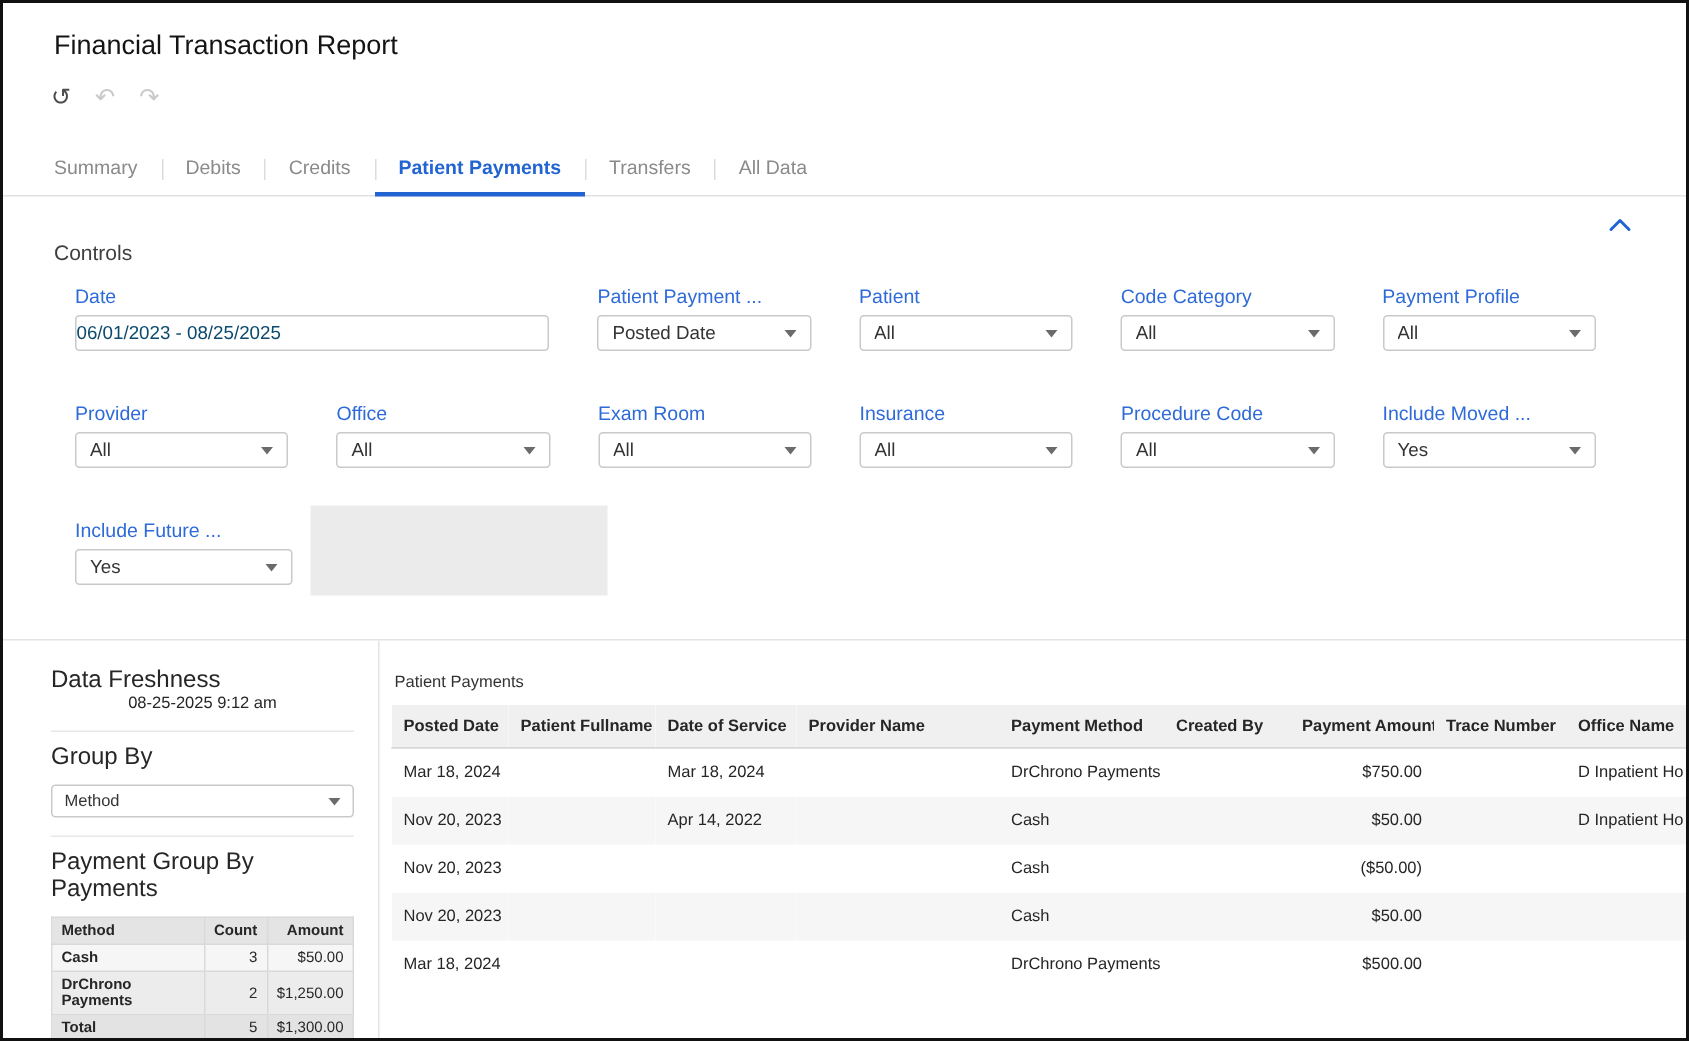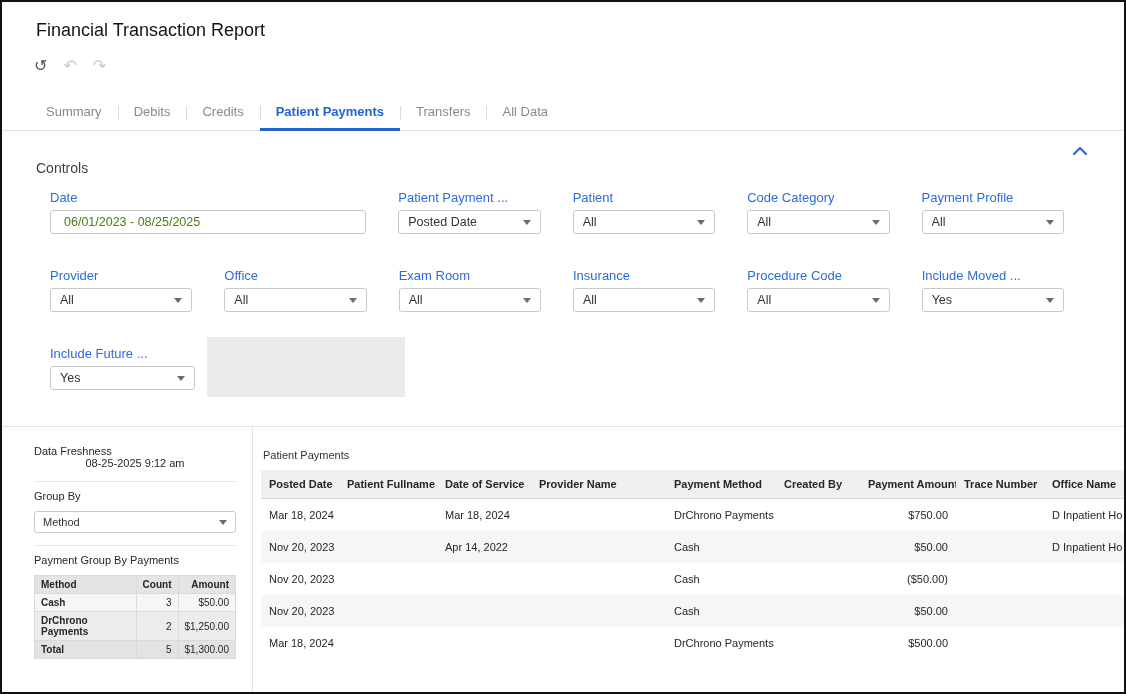--- a/index.html
+++ b/index.html
@@ -36,7 +36,7 @@
   .tabs {
     position: absolute; left: 0; right: 0; top: 96px;
     display: flex; align-items: flex-end;
-    padding-left: 28px;
+    padding-left: 18px;
     border-bottom: 1px solid #e2e2e2;
   }
   .tab {

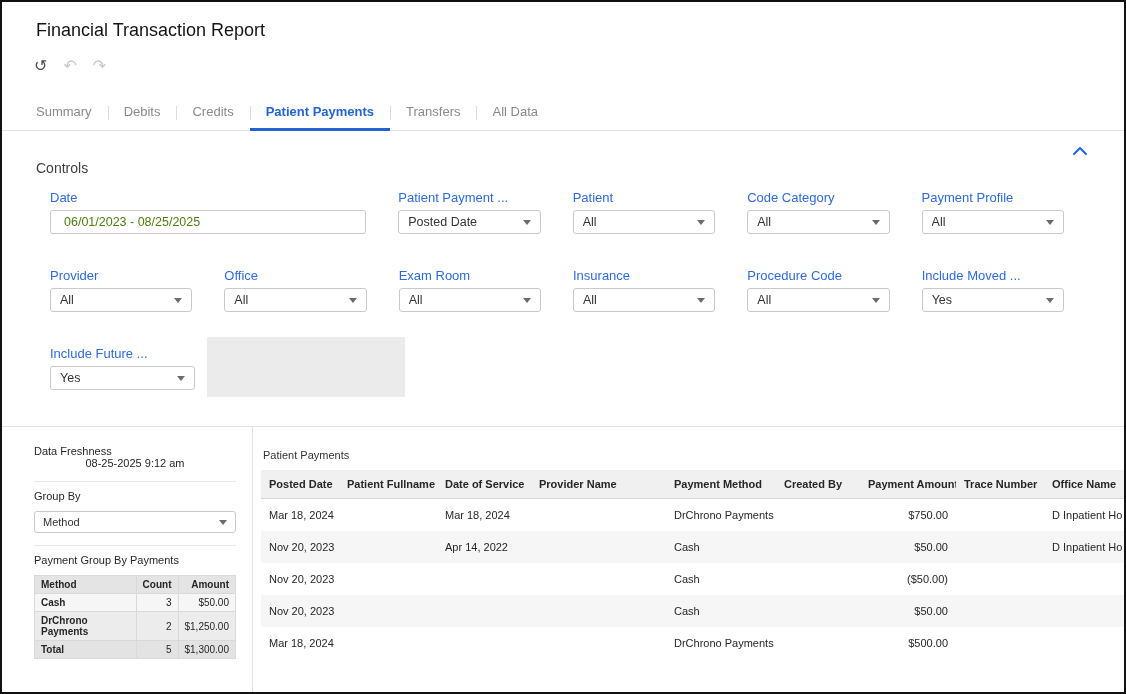--- a/index.html
+++ b/index.html
@@ -88,7 +88,7 @@
   }
   input.field-input {
     width: 100%; height: 24px; border: 1px solid #c9c9c9; border-radius: 3px;
-    padding: 0 13px; font-size: 12.5px; color: #4d7c0f;
+    padding: 0 0; font-size: 12.5px; color: #0c4a6e;
     font-family: "Liberation Sans", sans-serif; outline: none;
   }
   .skeleton-block {

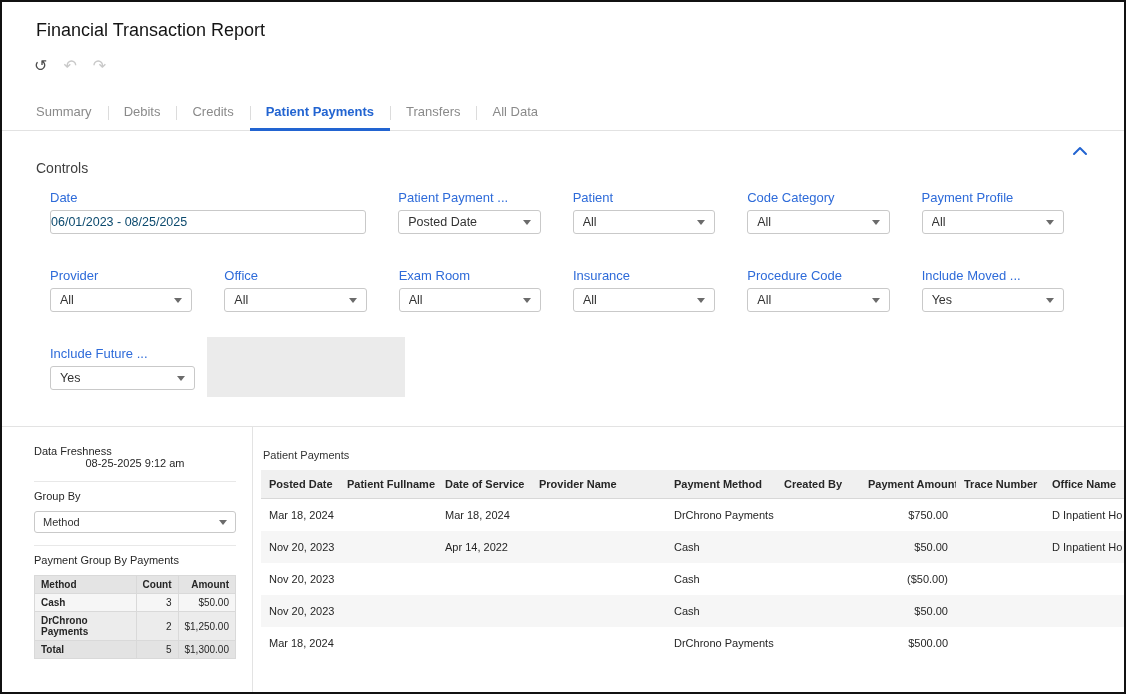--- a/index.html
+++ b/index.html
@@ -109,7 +109,7 @@
   }
   .panel-section { padding: 8px 0 12px; border-bottom: 1px solid #e8e8e8; }
   .panel-section:last-child { border-bottom: none; }
-  .panel-label { font-size: 11px; color: #262626; }
+  .panel-label { font-size: 16px; color: #262626; }
   .freshness-value { font-size: 11px; color: #262626; text-align: center; }
   .select-sm {
     margin-top: 9px; height: 22px; border: 1px solid #c9c9c9; border-radius: 3px;

